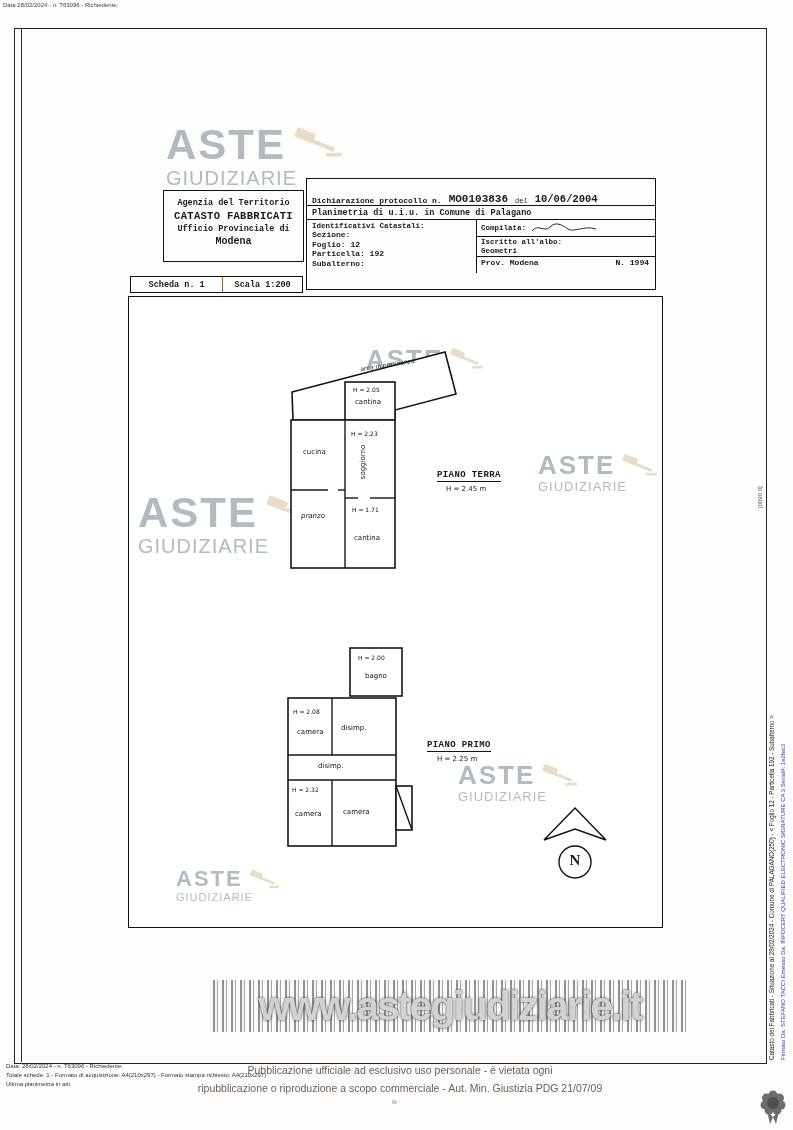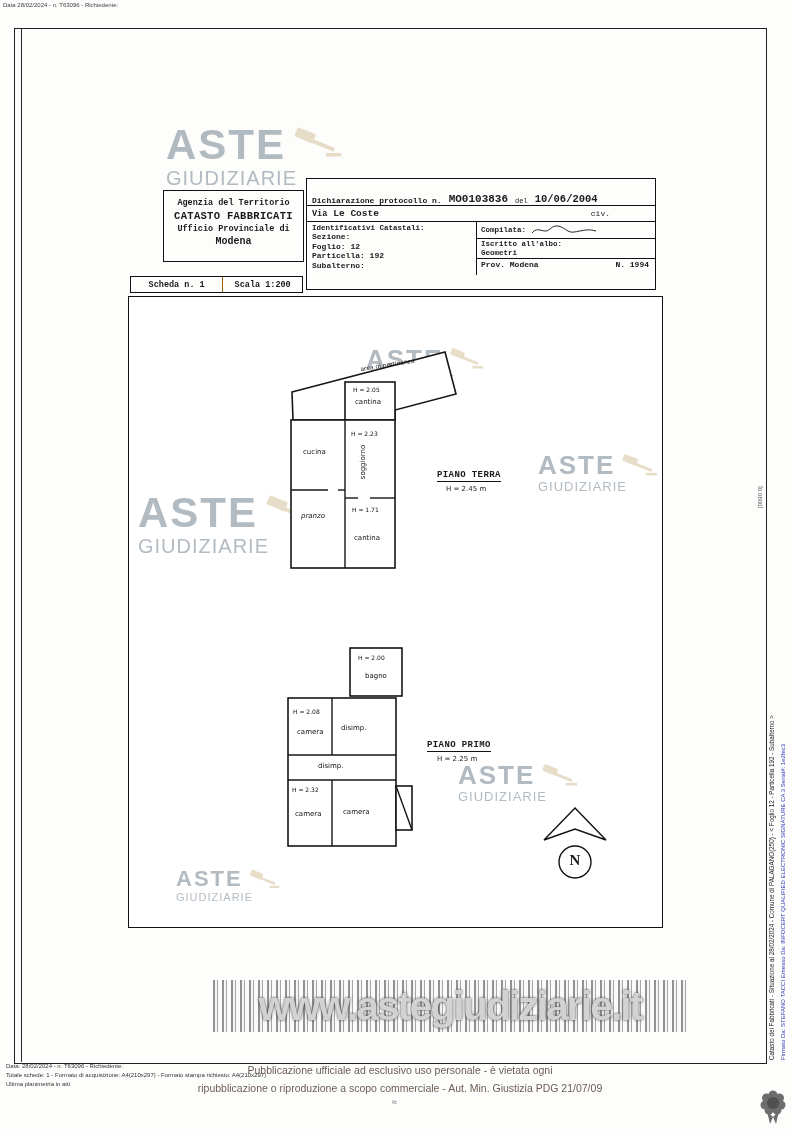--- a/index.html
+++ b/index.html
@@ -115,6 +115,9 @@
     <span class="del">del</span>
     <span class="date">10/06/2004</span>
   </div>
+  <div class="decl-r2">
+    <span>Planimetria di u.i.u. in Comune di Palagano</span>
+  </div>
   <div class="decl-r3">
     <span class="via-l">Via</span>
     <span class="via-v">Le Coste</span>

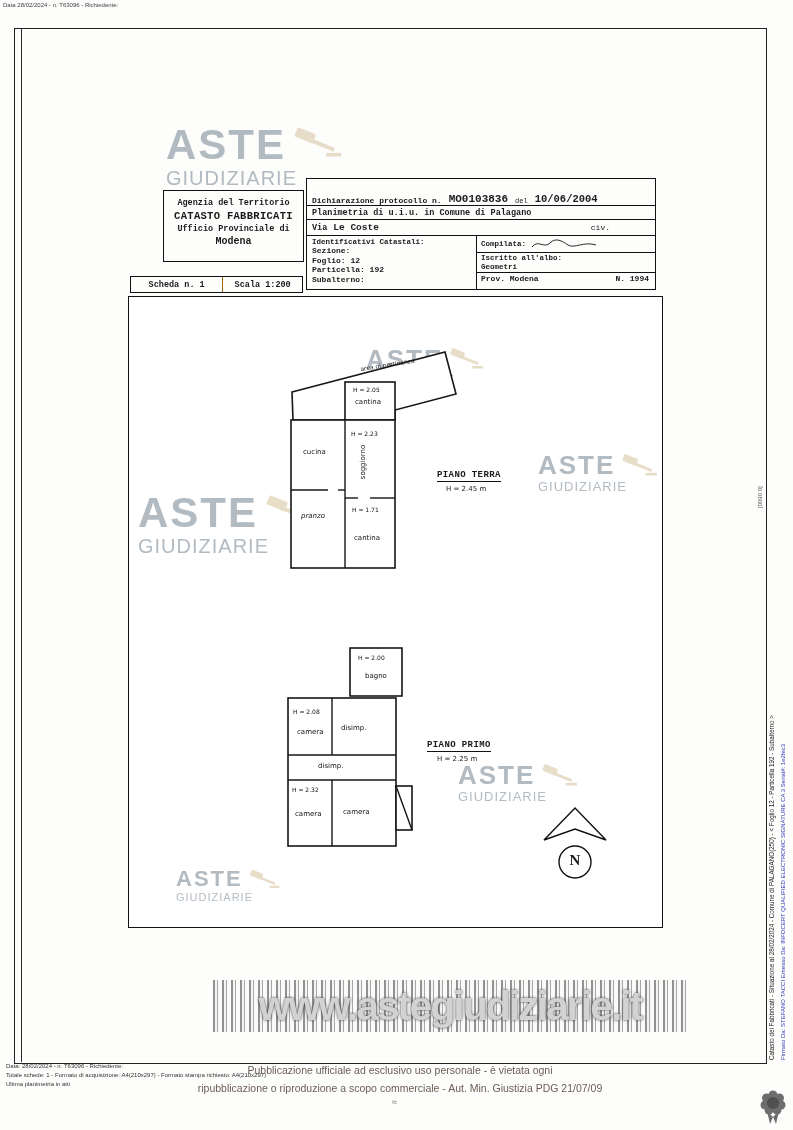--- a/index.html
+++ b/index.html
@@ -118,11 +118,6 @@
   <div class="decl-r2">
     <span>Planimetria di u.i.u. in Comune di Palagano</span>
   </div>
-  <div class="decl-r3">
-    <span class="via-l">Via</span>
-    <span class="via-v">Le Coste</span>
-    <span class="civ">civ.</span>
-  </div>
   <div class="decl-r4">
     <div class="decl-ids">
       <div class="idt">Identificativi Catastali:</div>

